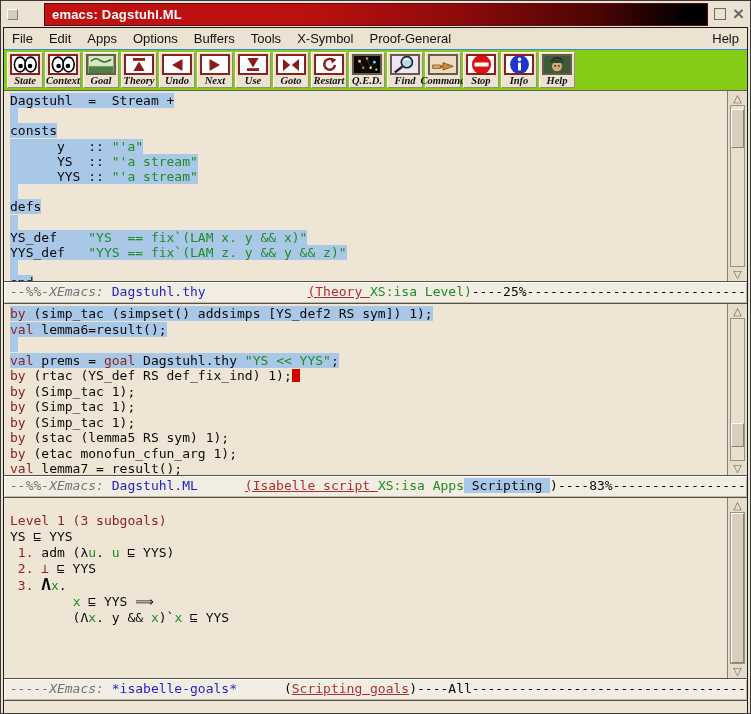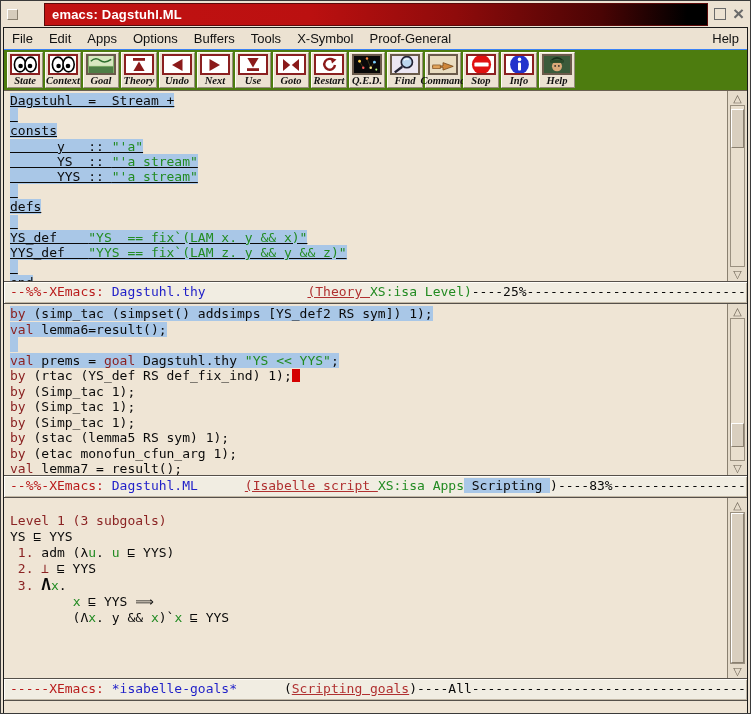--- a/index.html
+++ b/index.html
@@ -27,7 +27,7 @@
   .menubar .mitem{padding:0 8px;height:100%;display:flex;align-items:center;}
   .menubar .spacer{flex:1;}
   
-  .toolbar{height:41px;background:#4d7c0f;border-bottom:1px solid #6a6052;display:flex;align-items:stretch;padding:1px 2px;box-sizing:border-box;}
+  .toolbar{height:41px;background:#84cc16;border-bottom:1px solid #6a6052;display:flex;align-items:stretch;padding:1px 2px;box-sizing:border-box;}
   .tbtn{
     width:36px;margin:1px 1px;display:flex;flex-direction:column;align-items:center;justify-content:space-between;
     background:#ece2d2;border:1px solid;border-color:#fffdf5 #978d7c #978d7c #fffdf5;padding:1px 0 0 0;box-sizing:border-box;

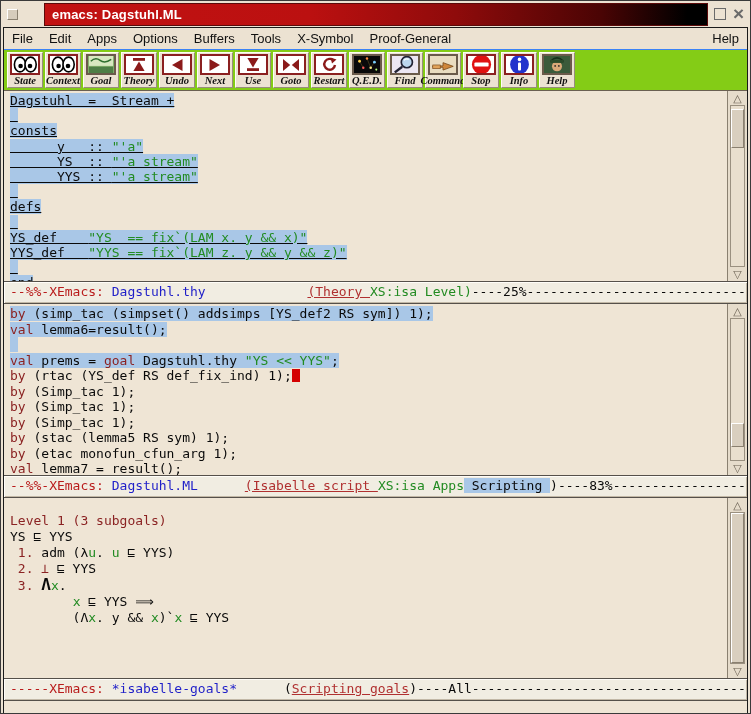--- a/index.html
+++ b/index.html
@@ -41,7 +41,7 @@
     position:absolute;left:0;top:0;right:19px;bottom:0;padding:2px 0 0 6px;
     font-family:"DejaVu Sans Mono","Liberation Mono",monospace;font-size:13px;white-space:pre;color:#0a0a0a;overflow:hidden;
   }
-  .pane1 .code{line-height:15.2px;text-decoration:underline;} .pane2 .code{line-height:15.5px;} .pane3 .code{line-height:16px;}
+  .pane1 .code{line-height:15.2px;} .pane2 .code{line-height:15.5px;} .pane3 .code{line-height:16px;}
   .line{min-height:1em;}
   .hl{background:#a9c7e7;}
   .c-k{color:#8b2323;} .c-s{color:#228b22;} .c-g{color:#228b22;}

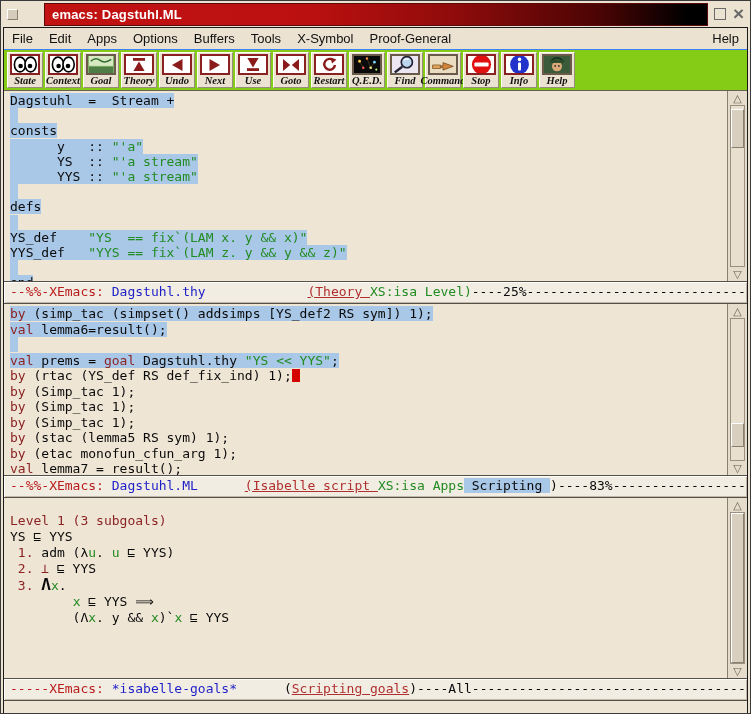--- a/index.html
+++ b/index.html
@@ -60,7 +60,7 @@
     font-family:"DejaVu Sans Mono","Liberation Mono",monospace;font-size:13px;line-height:19px;
     padding-left:6px;white-space:pre;overflow:hidden;color:#0a0a0a;
   }
-  .modeline .c-k{color:#b91c1c;}
+  .modeline .c-k{color:#737373;font-style:italic;}
   
   .echo{height:20px;background:#efe5d5;}
 </style>

